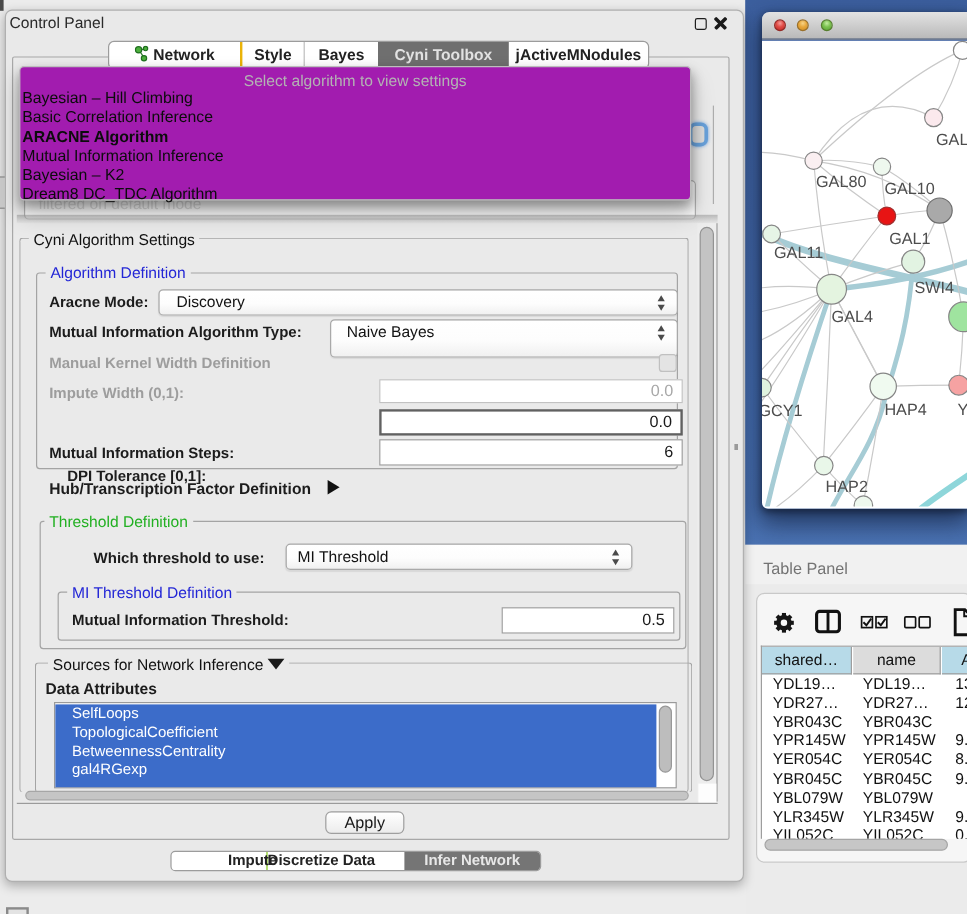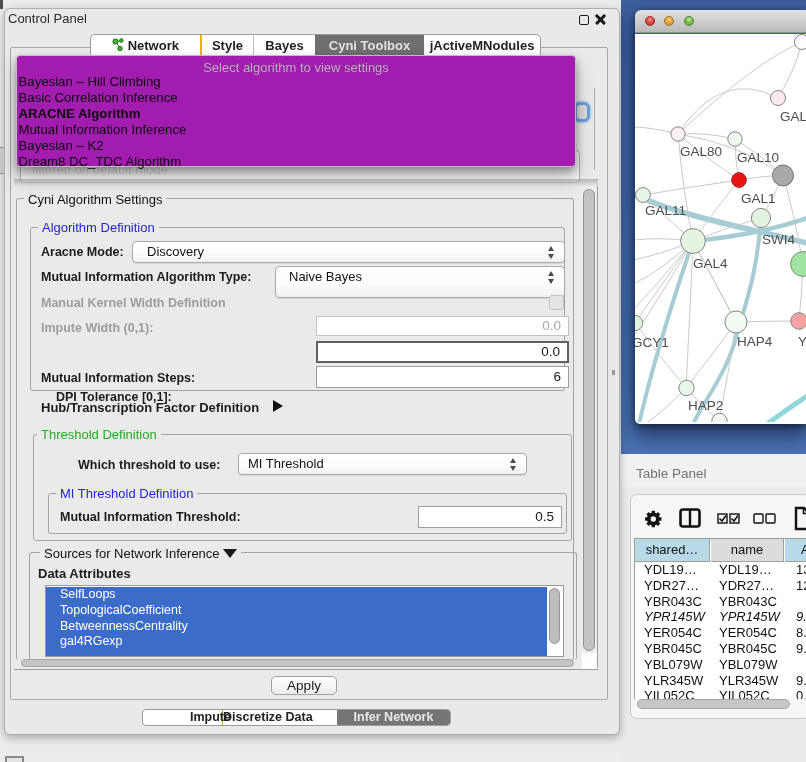--- a/index.html
+++ b/index.html
@@ -162,7 +162,7 @@
         <span style="position:absolute;left:9px;">YBR043C</span>
         <span style="position:absolute;left:84px;">YBR043C</span>
       </div>
-    <div style="height:15.8px;position:relative;font-style:italic;">
+    <div style="height:15.8px;position:relative;">
         <span style="position:absolute;left:9px;">YPR145W</span>
         <span style="position:absolute;left:84px;">YPR145W</span>
         <span style="position:absolute;left:161px;">9.</span>

